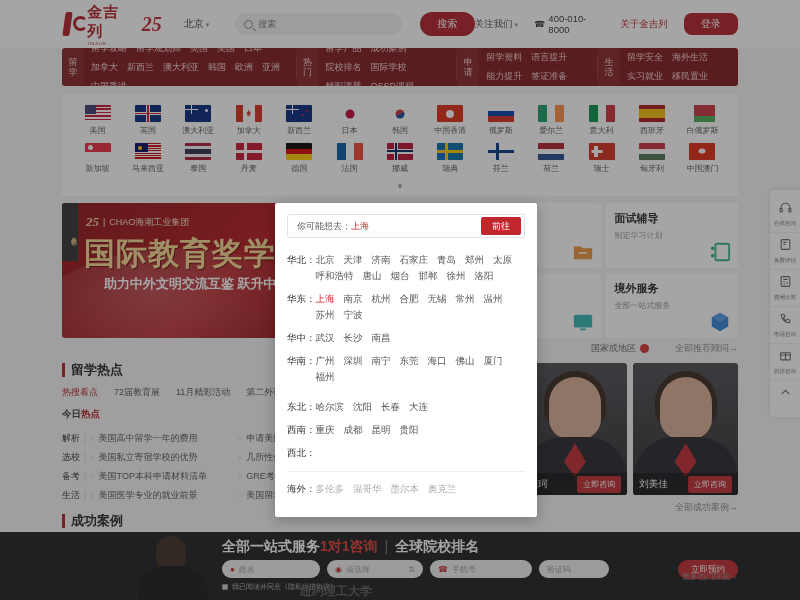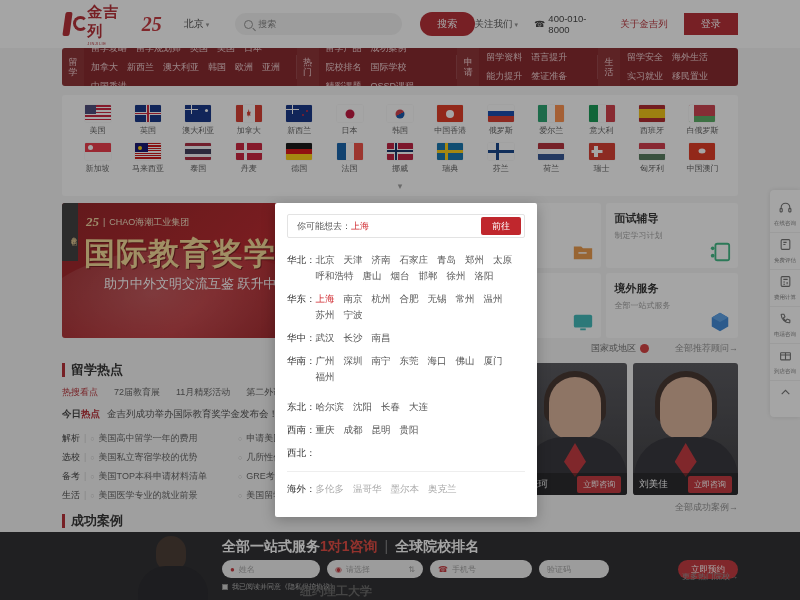--- a/index.html
+++ b/index.html
@@ -36,7 +36,7 @@
   .hdr-link.red { color: #b01b23; }
   .hdr-phone { font-size: 9.5px; color: #333; display: flex; align-items: center; gap: 3px; }
   .phone-ico { font-size: 9px; }
-  .login-btn { width: 57px; height: 22px; background: #b01b23; color: #fff; border: none; border-radius: 0;
+  .login-btn { width: 57px; height: 22px; background: #b01b23; color: #fff; border: none; border-radius: 8px;
                font-size: 10px; cursor: pointer; font-family: inherit; }
 
   

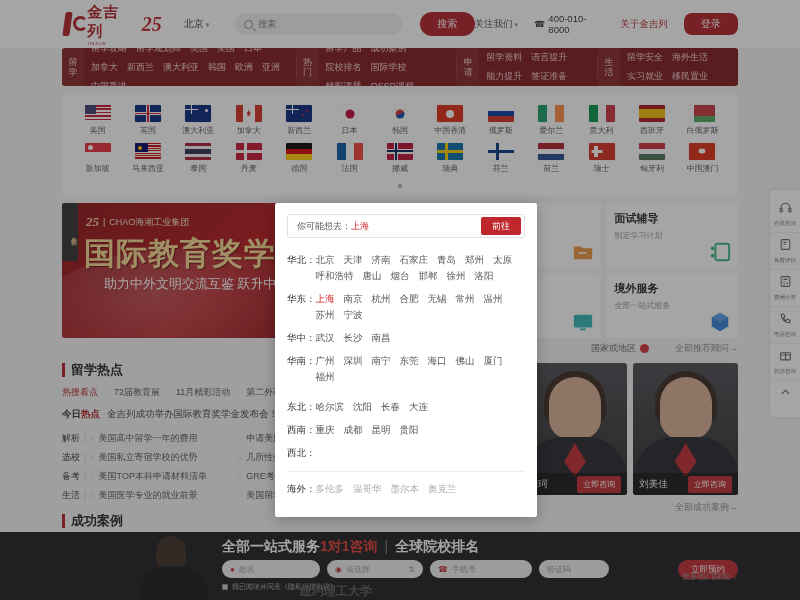--- a/index.html
+++ b/index.html
@@ -69,7 +69,7 @@
   .banner .b25 { font-size: 13px; font-weight: bold; font-style: italic; color: #f0d39a; font-family:"Liberation Serif",serif;}
   .banner h2 { position: absolute; left: 22px; top: 30px; font-size: 31px; color: #f6d98f; letter-spacing: 1px;
                font-weight: bold; text-shadow: 1px 1px 0 #6b0a0d; white-space: nowrap;}
-  .banner .sub { position: absolute; left: 42px; top: 72px; font-size: 13px; color: #fff; font-weight: normal; white-space: nowrap;}
+  .banner .sub { position: absolute; left: 42px; top: 72px; font-size: 13px; color: #fff; font-weight: bold; white-space: nowrap;}
   .banner .swoosh { position:absolute; left:-30px; bottom:-60px; width:300px; height:150px; border-radius:50%;
                     background: radial-gradient(ellipse at 40% 30%, rgba(255,255,255,.22), rgba(255,255,255,0) 62%); }
 

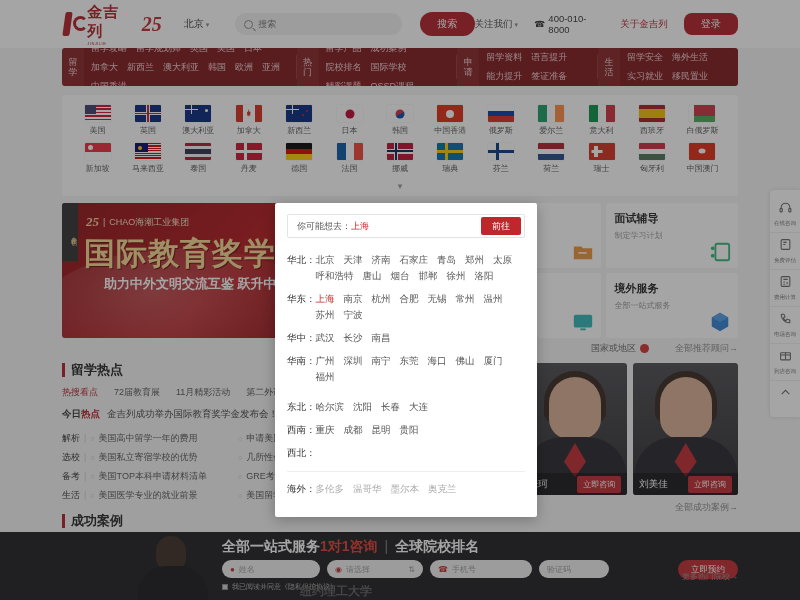--- a/index.html
+++ b/index.html
@@ -534,7 +534,6 @@
       </div>
       <div class="todayrow">
         <span class="lbl"><span>今日</span><em>热点</em></span>
-        <span class="txt">金吉列成功举办国际教育奖学金发布会！</span>
       </div>
       <div class="lists">
         <div class="lcol">

